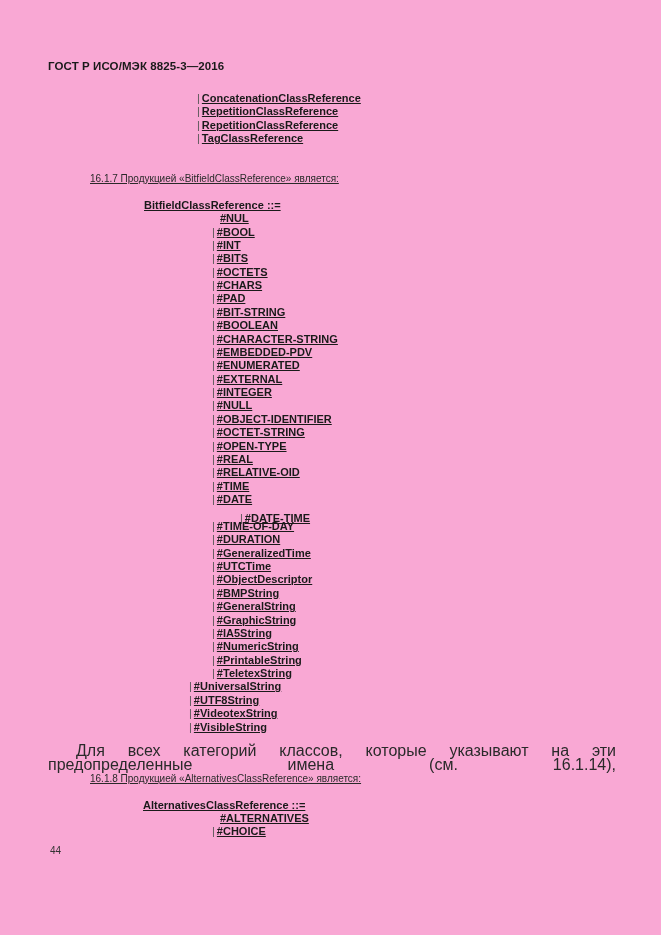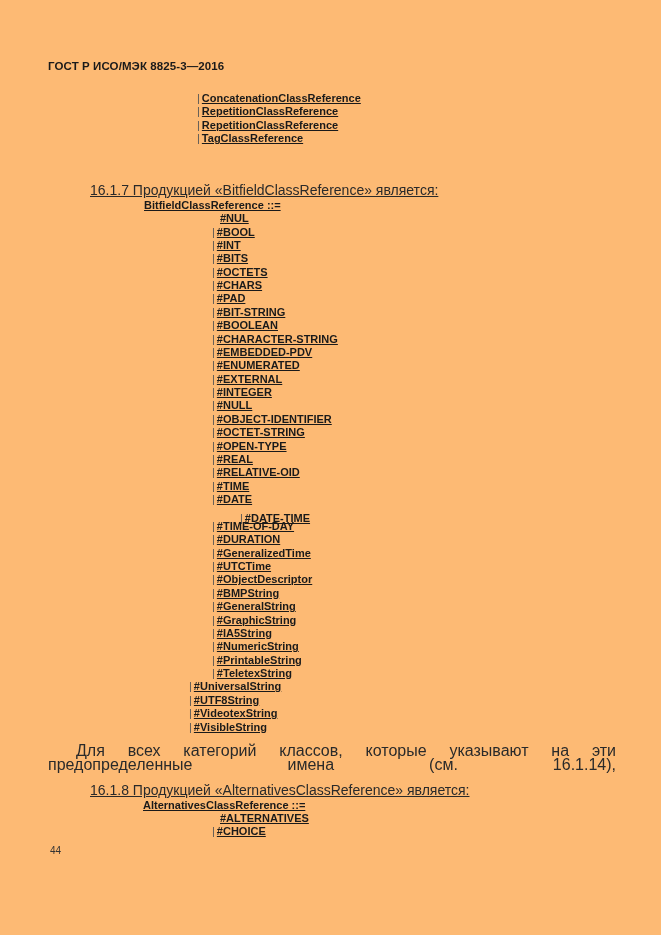--- a/index.html
+++ b/index.html
@@ -20,7 +20,7 @@
       left: 0; top: 0;
       width: 661px;
       height: 935px;
-      background: #fdba74;
+      background: #f9a8d4;
     }
     .header {
       position: absolute;

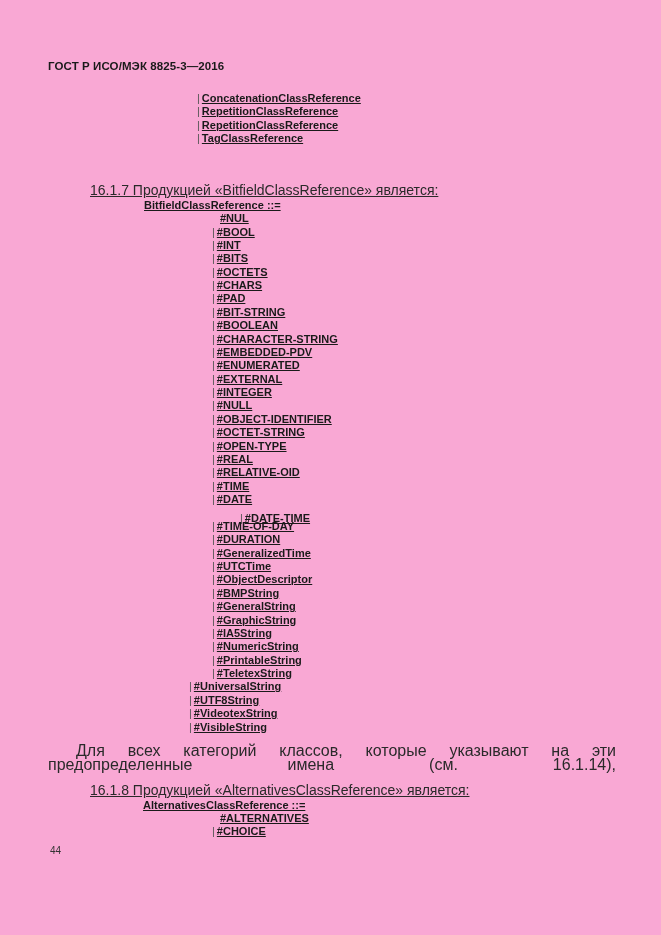--- a/index.html
+++ b/index.html
@@ -39,7 +39,7 @@
       text-decoration: underline;
     }
     .bold { font-weight: bold; color: #1a1a1a; }
-    .normal { font-weight: normal; color: #2a2a2a; font-size: 14px; margin-top: 12px; }
+    .normal { font-weight: normal; color: #2a2a2a; font-size: 10px; }
     .pipe { color: #555; font-weight: normal; margin-right: 2px; }
     .para {
       position: absolute;

